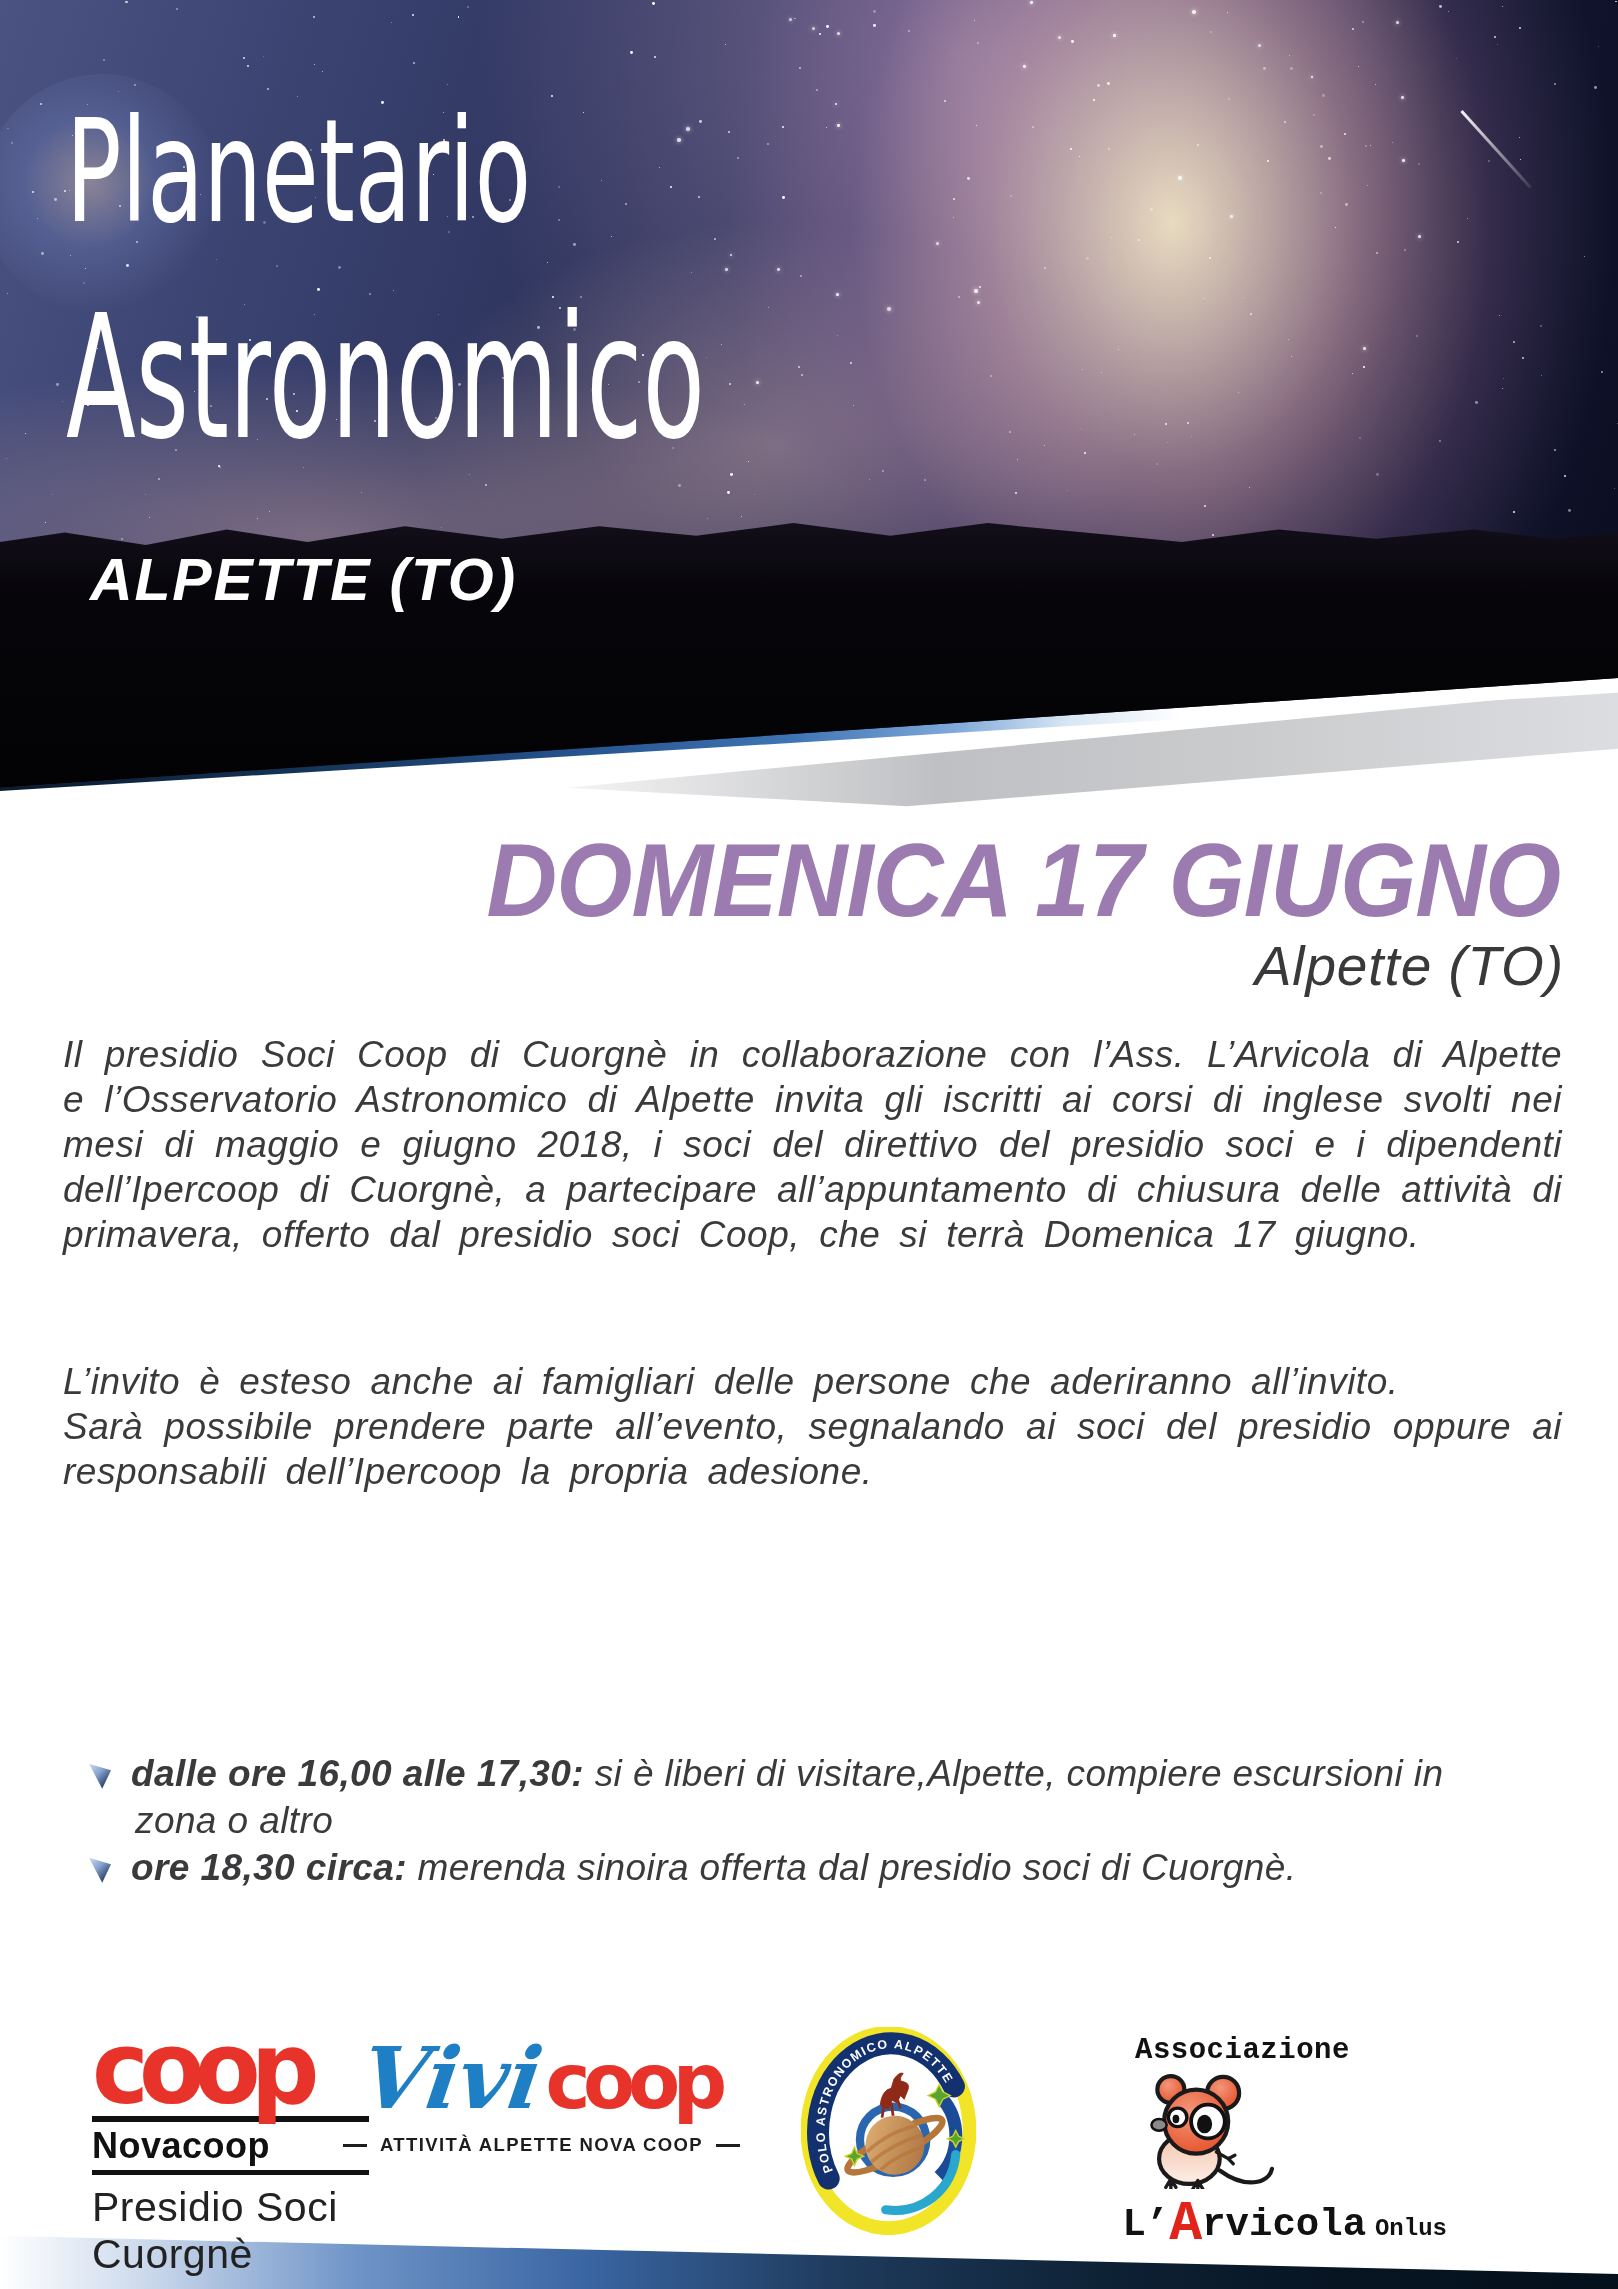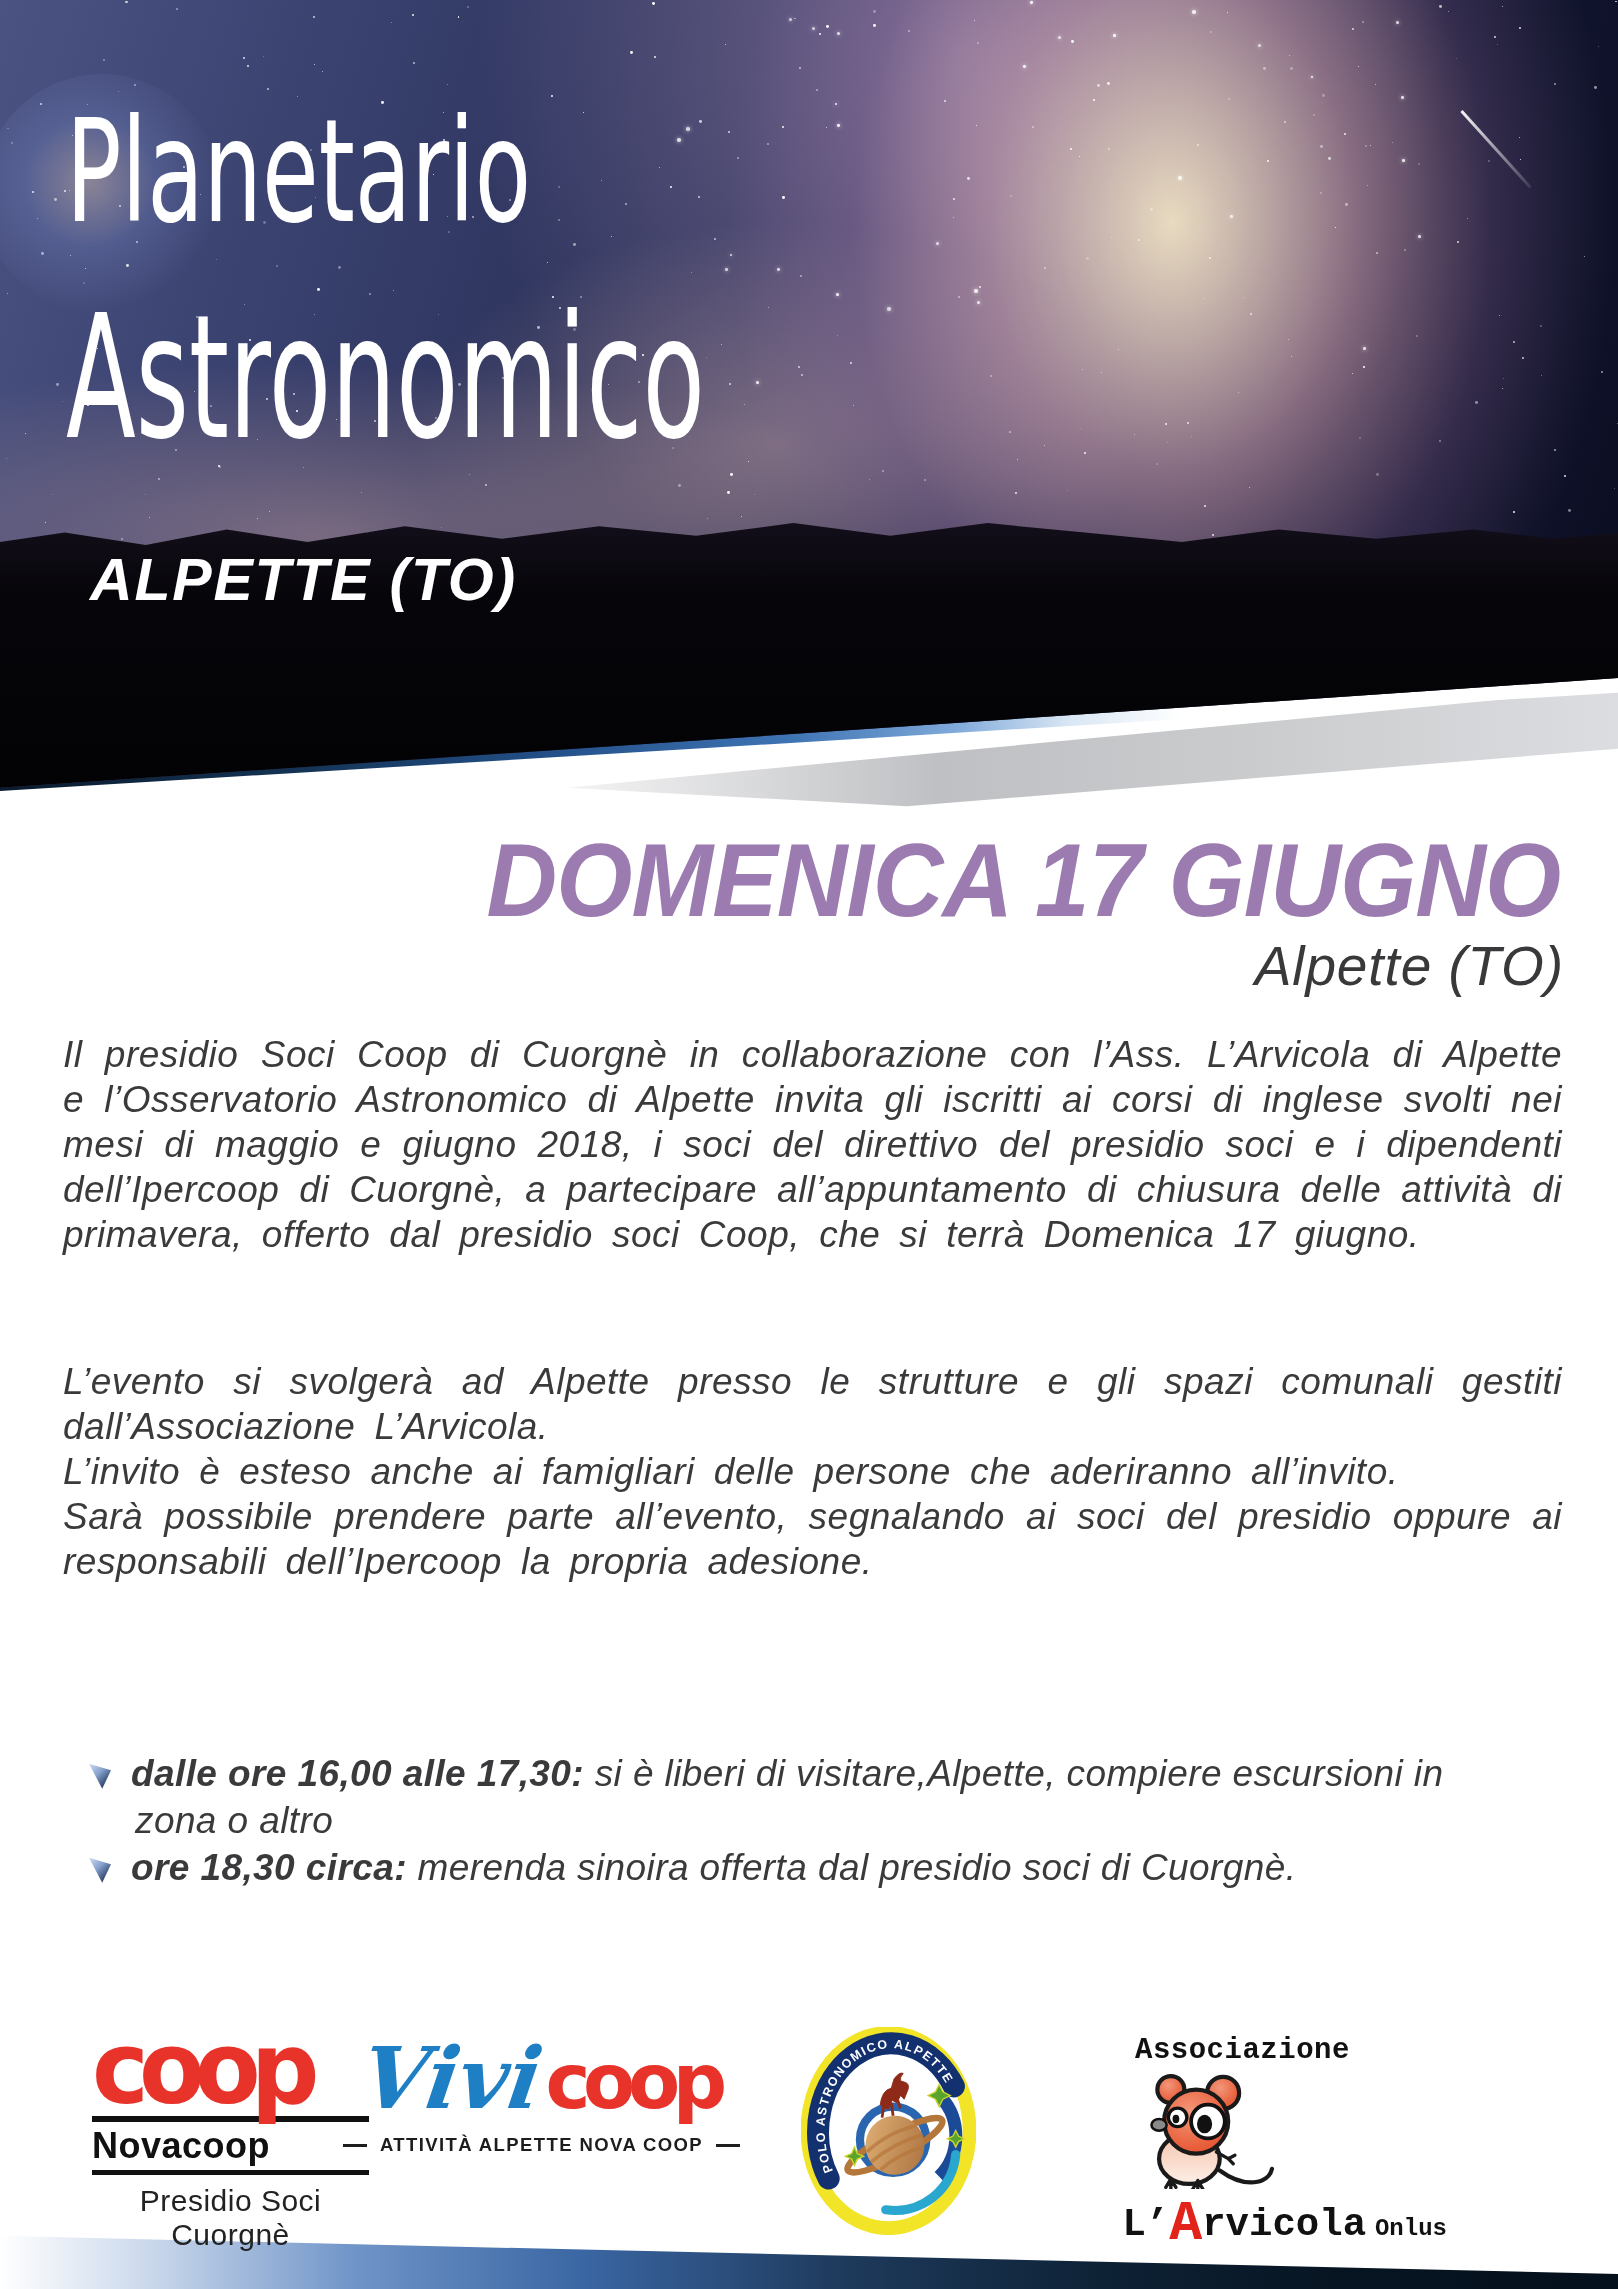--- a/index.html
+++ b/index.html
@@ -490,7 +490,6 @@
   </div>
 
   <div class="copy p2" data-name="details-paragraphs">
-    <p data-name="details-text-1">L’evento si svolgerà ad Alpette presso le strutture e gli spazi comunali gestiti dall’Associazione L’Arvicola.</p>
     <p data-name="details-text-2">L’invito è esteso anche ai famigliari delle persone che aderiranno all’invito.</p>
     <p data-name="details-text-3">Sarà possibile prendere parte all’evento, segnalando ai soci del presidio oppure ai responsabili dell’Ipercoop  la propria adesione.</p>
   </div>

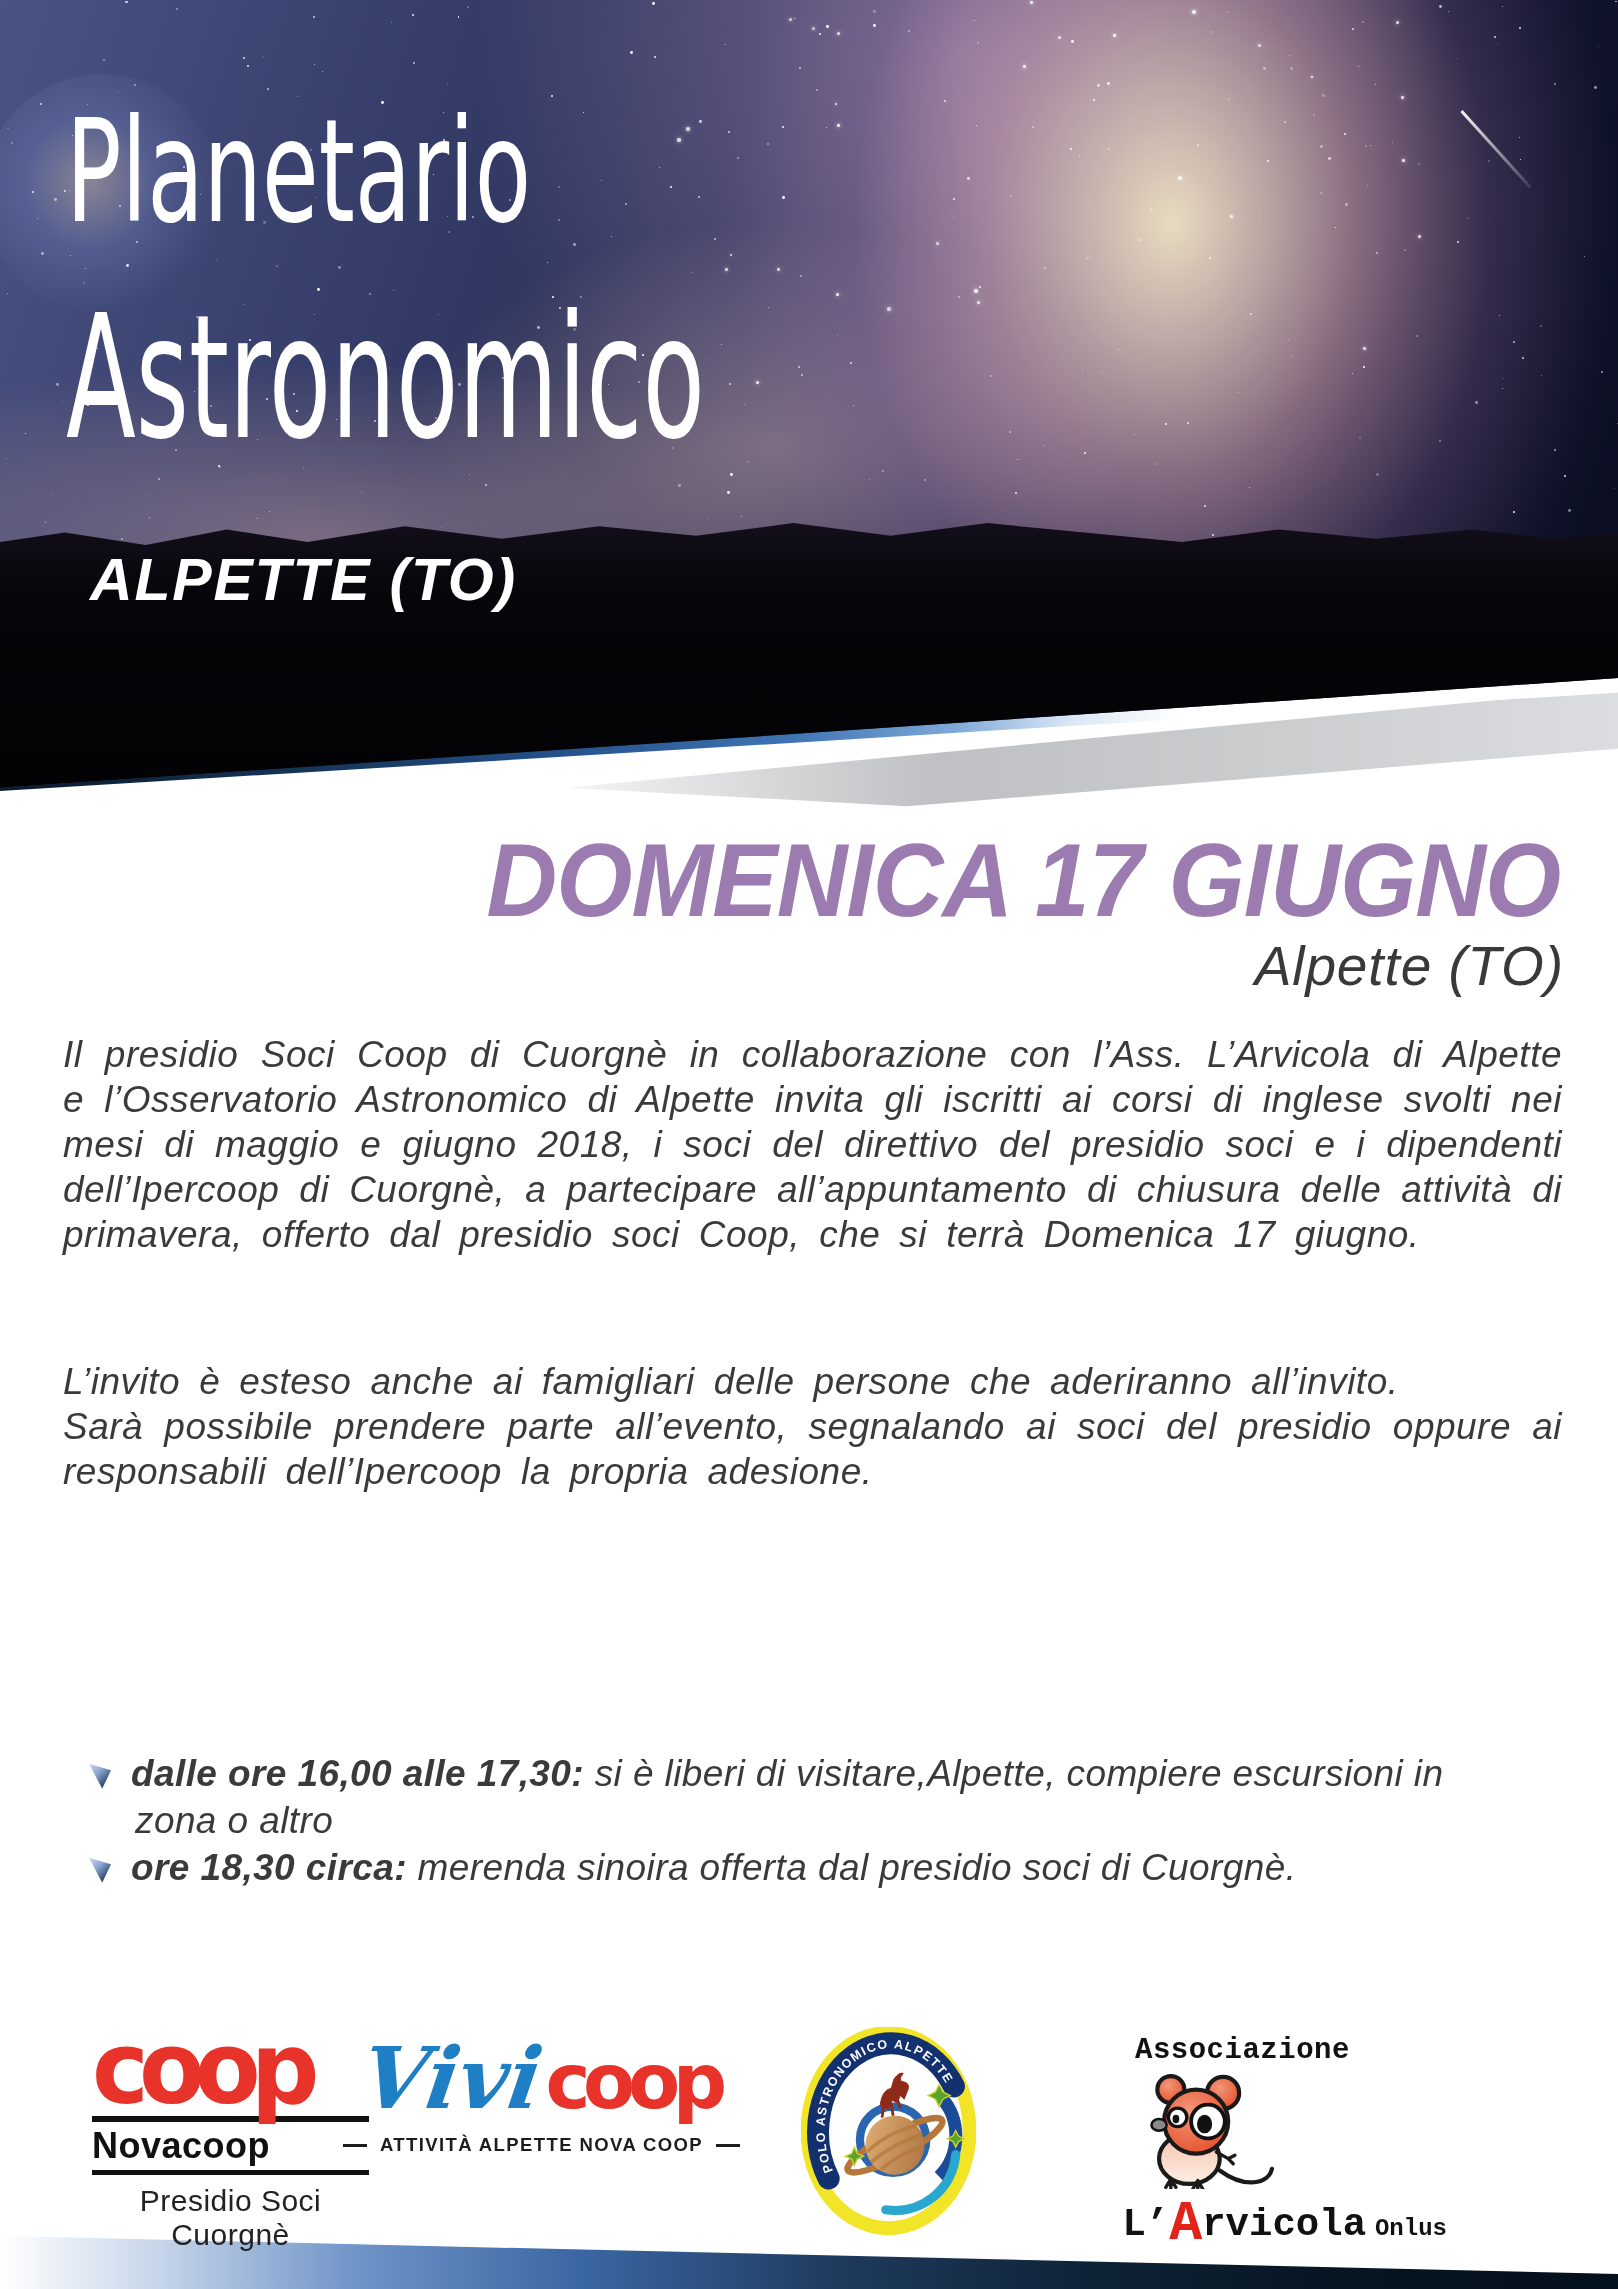--- a/index.html
+++ b/index.html
@@ -75,7 +75,7 @@
   .rule.thick{height:6.5px;margin-top:7.4px;}
   .rule.thin{height:4.6px;margin-top:2.8px;}
   .novacoop{font-size:36px;font-weight:bold;margin-top:2.8px;letter-spacing:0.5px;}
-  .presidio{font-size:30px;font-weight:normal;color:#222;margin-top:9.2px;line-height:1.14;letter-spacing:0.5px;text-align:center;}
+  .presidio{font-size:41px;font-weight:normal;color:#222;margin-top:9.2px;line-height:1.14;letter-spacing:0.5px;}
   .vivicoop{position:absolute;left:343px;top:9.2px;width:397px;text-align:center;}
   .vivi-row{display:flex;align-items:baseline;justify-content:center;white-space:nowrap;}
   .vivi-script{font-family:"DejaVu Serif",serif;font-style:italic;font-weight:bold;

